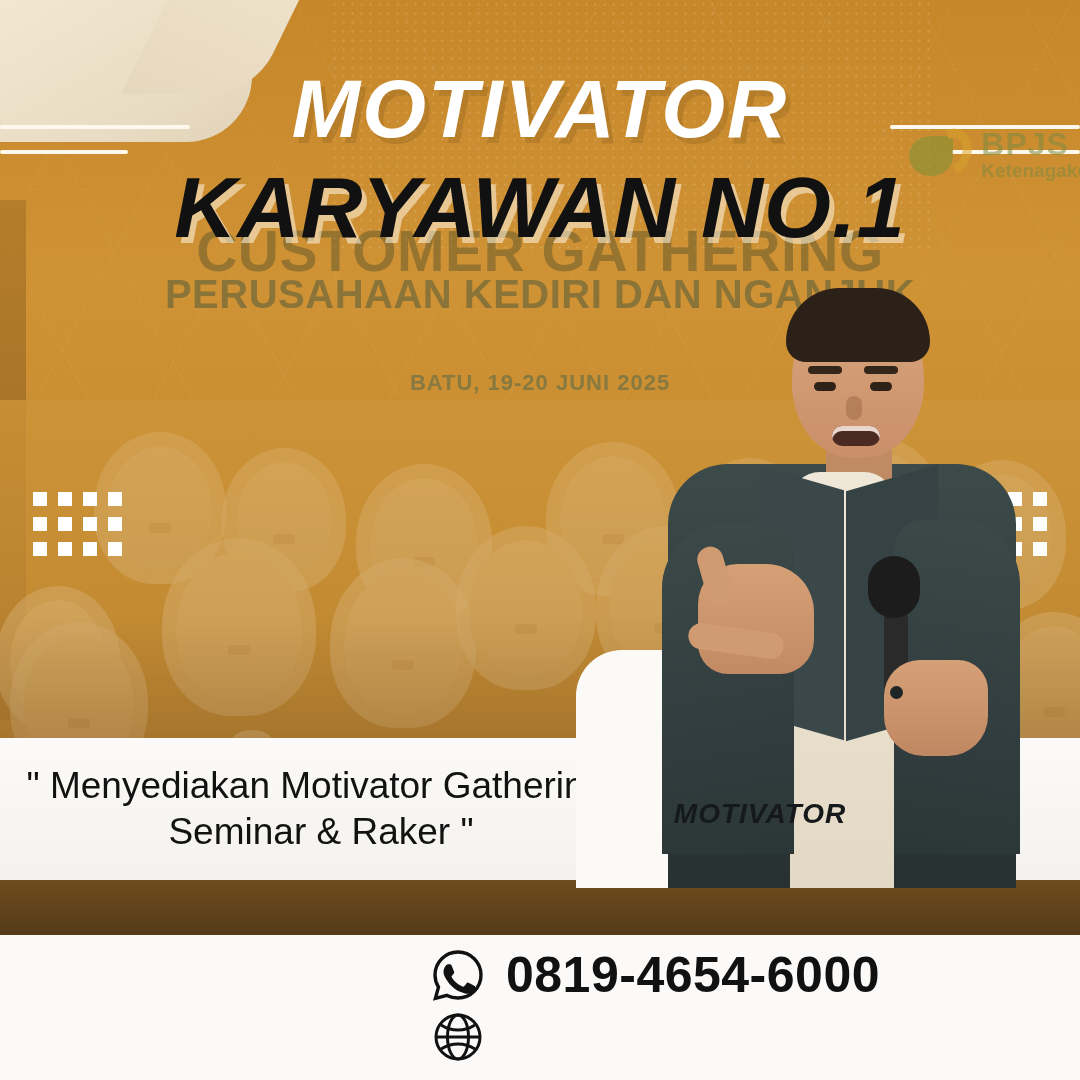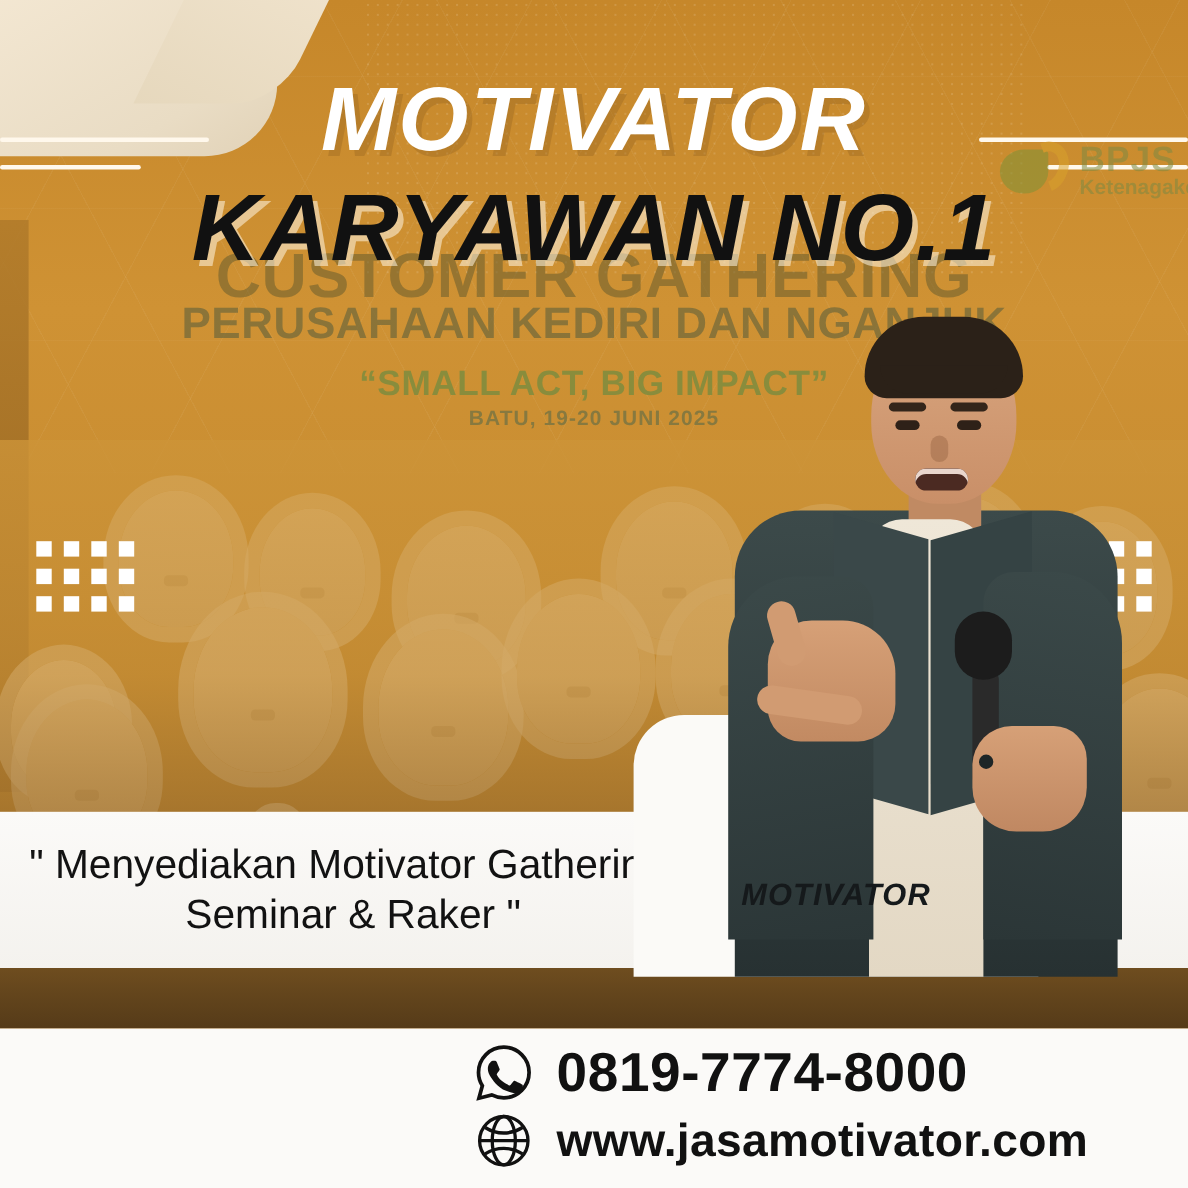--- a/index.html
+++ b/index.html
@@ -272,7 +272,6 @@
 
     <div class="banner-text bt-customer">CUSTOMER GATHERING</div>
     <div class="banner-text bt-perusahaan">PERUSAHAAN KEDIRI DAN NGANJUK</div>
-    <div class="banner-text bt-slogan">“SMALL ACT, BIG IMPACT”</div>
     <div class="banner-text bt-date">BATU, 19-20 JUNI 2025</div>
 
     <div class="crowd">

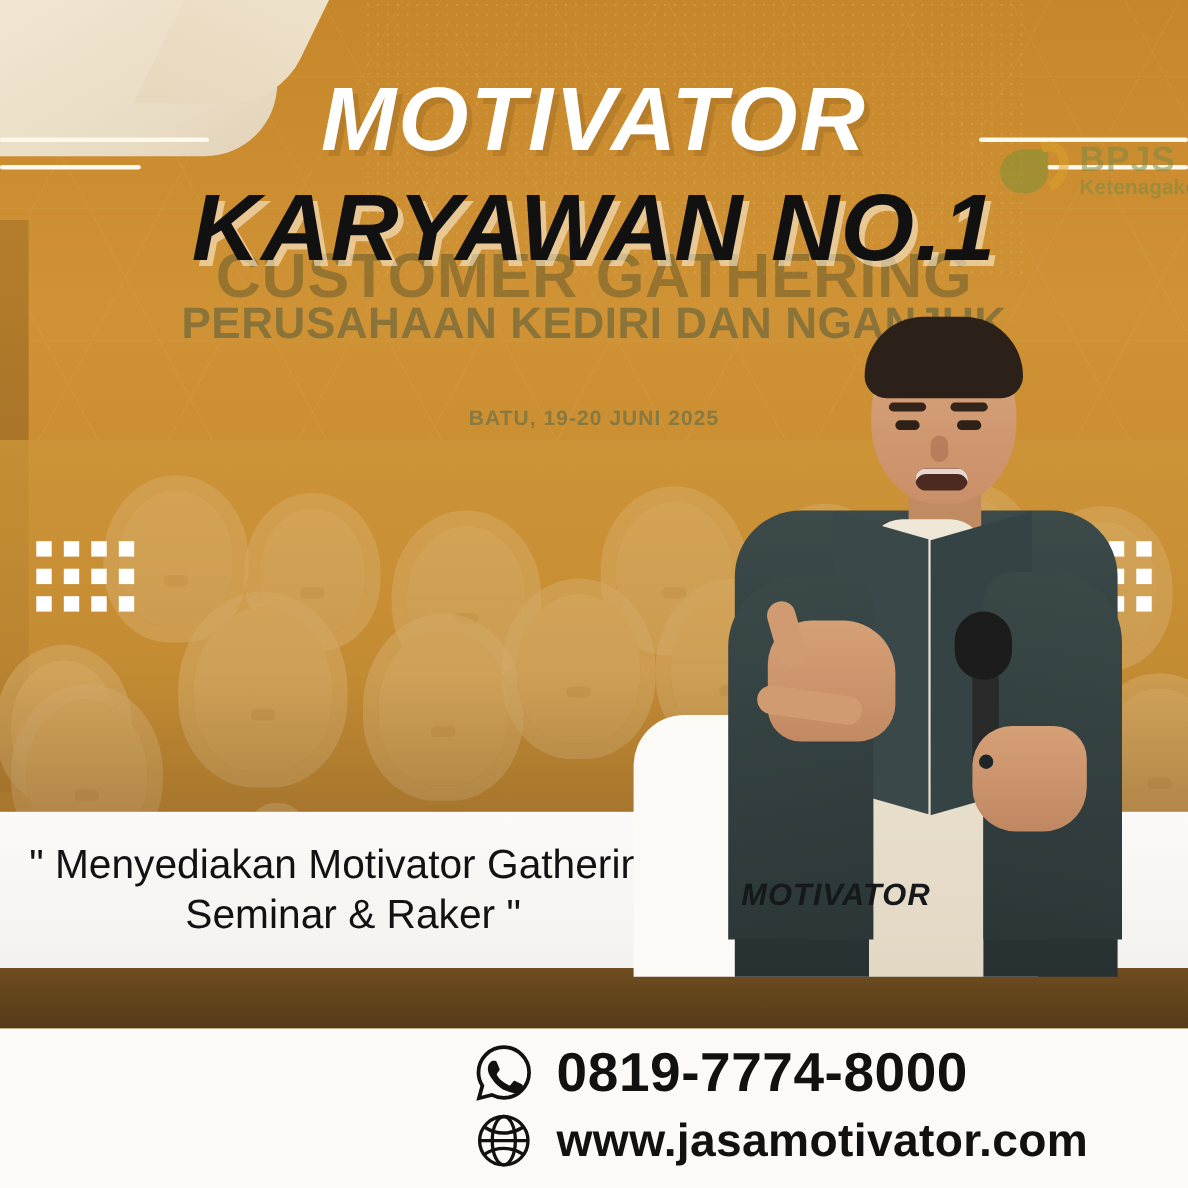--- a/index.html
+++ b/index.html
@@ -50,7 +50,7 @@
   .bt-customer { top:218px; font-size:57px; color:rgba(104,92,46,.55); font-style:normal; }
   .bt-perusahaan { top:272px; font-size:40px; color:rgba(112,104,58,.72); }
   .bt-slogan { top:330px; font-size:32px; color:rgba(124,140,62,.85); }
-  .bt-date { top:370px; font-size:19px; color:rgba(120,116,66,.82); letter-spacing:1px; }
+  .bt-date { top:370px; font-size:22px; color:rgba(120,116,66,.82); letter-spacing:1px; }
 
   
   .crowd {

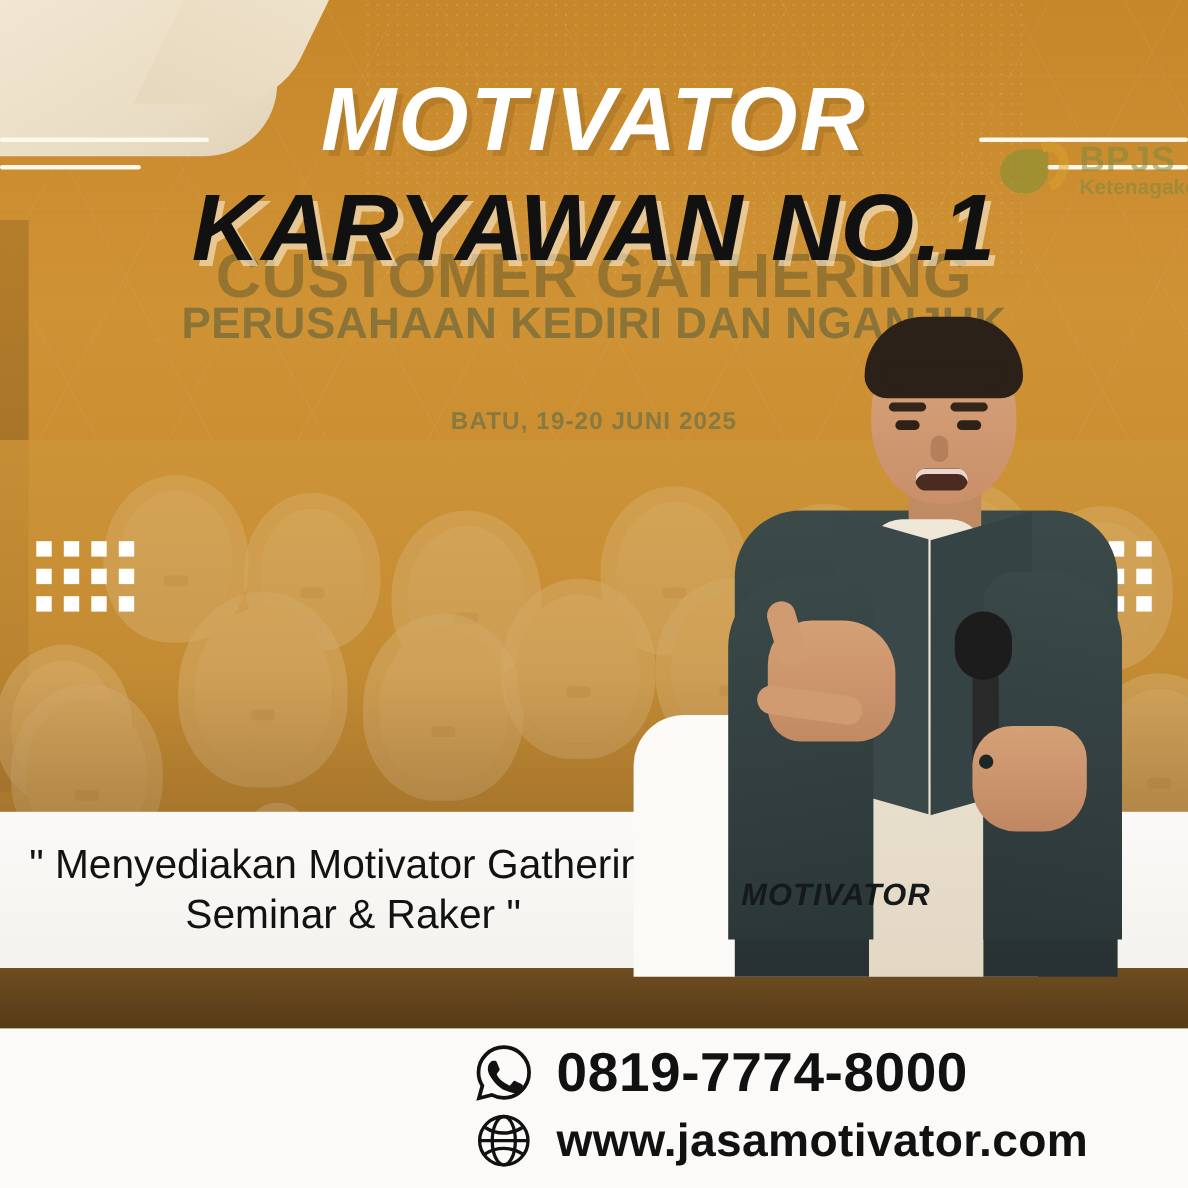--- a/index.html
+++ b/index.html
@@ -396,7 +396,7 @@
         <path d="M26 3C13.3 3 3 13.3 3 26c0 4.4 1.3 8.6 3.5 12.1L3.4 49.4l11.6-3C18.3 48.1 22 49 26 49c12.7 0 23-10.3 23-23S38.7 3 26 3z" fill="none" stroke="#111" stroke-width="3.4"></path>
         <path d="M19.6 16.6c-.6-1.3-1.2-1.3-1.8-1.3h-1.5c-.5 0-1.4.2-2.1 1-.7.8-2.7 2.7-2.7 6.5s2.8 7.5 3.2 8.1c.4.5 5.4 8.7 13.4 11.8 6.6 2.6 8 2.1 9.4 2 1.4-.1 4.6-1.9 5.2-3.7.6-1.8.6-3.4.5-3.7-.2-.3-.7-.5-1.5-.9-.8-.4-4.6-2.3-5.3-2.6-.7-.3-1.2-.4-1.8.4-.5.8-2 2.6-2.5 3.1-.5.5-.9.6-1.7.2-.8-.4-3.3-1.2-6.3-3.9-2.3-2.1-3.9-4.6-4.3-5.4-.5-.8 0-1.2.3-1.6.4-.4.8-.9 1.2-1.4.4-.5.5-.8.8-1.4.3-.6.1-1.1-.1-1.5-.2-.4-1.7-4.3-2.4-5.8z" fill="#111"></path>
       </svg>
-      <span class="c-phone">0819-7774-8000</span>
+      <span class="c-phone">0819-4654-6000</span>
     </div>
     <div class="c-row">
       <svg class="c-icon" viewBox="0 0 52 52">

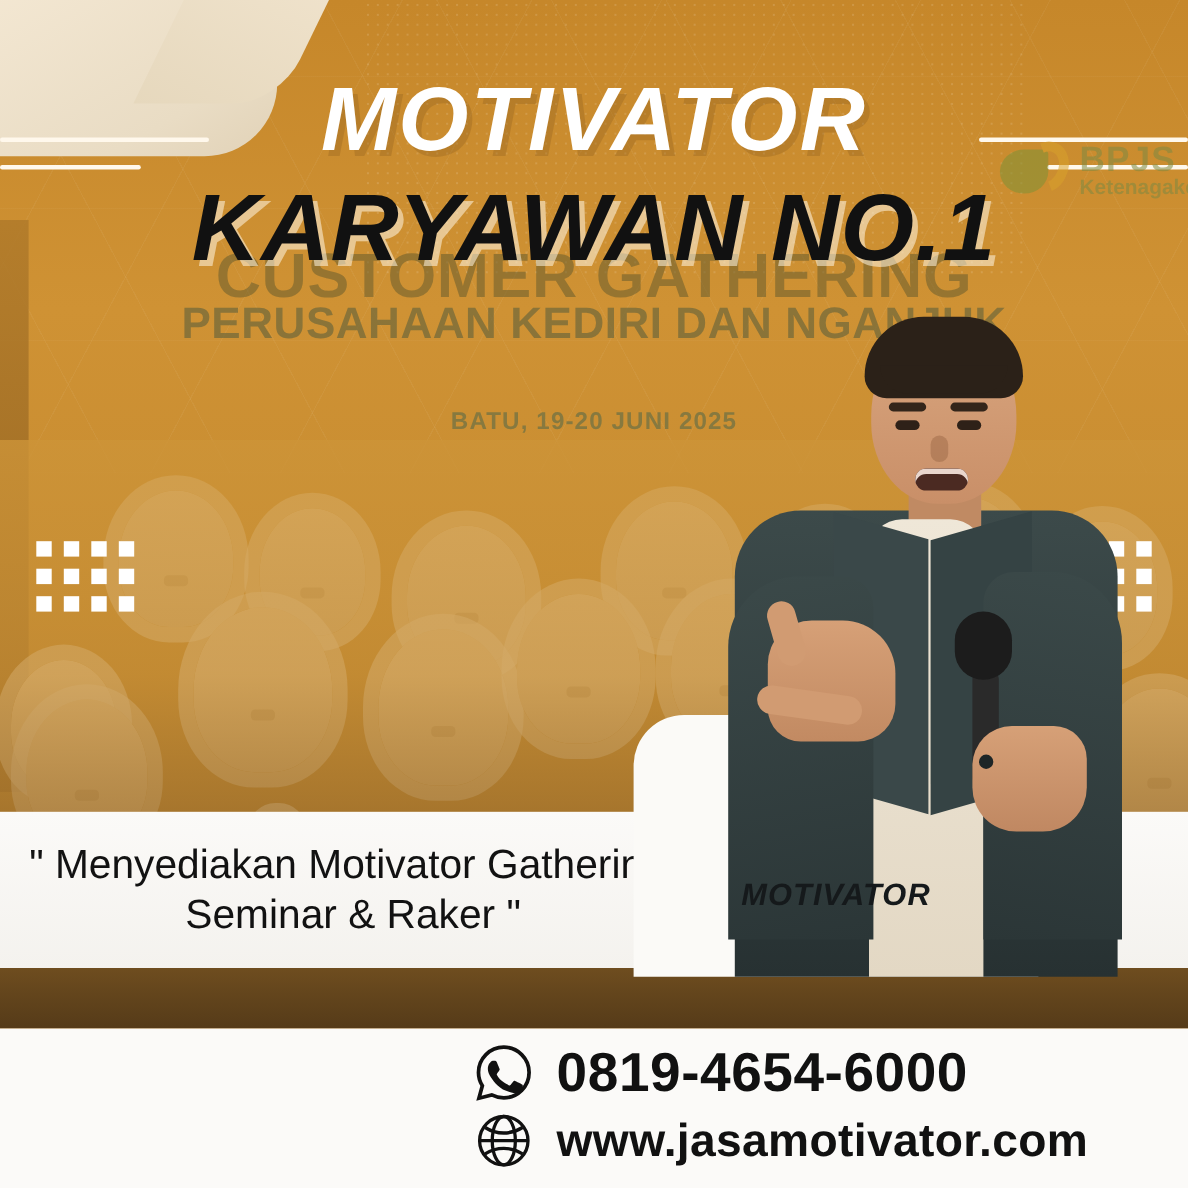--- a/index.html
+++ b/index.html
@@ -406,7 +406,6 @@
         <path d="M9 14c5 3.2 11 5 17 5s12-1.8 17-5" fill="none" stroke="#111" stroke-width="3"></path>
         <path d="M9 38c5-3.2 11-5 17-5s12 1.8 17 5" fill="none" stroke="#111" stroke-width="3"></path>
       </svg>
-      <span class="c-web">www.jasamotivator.com</span>
     </div>
   </div>
 

